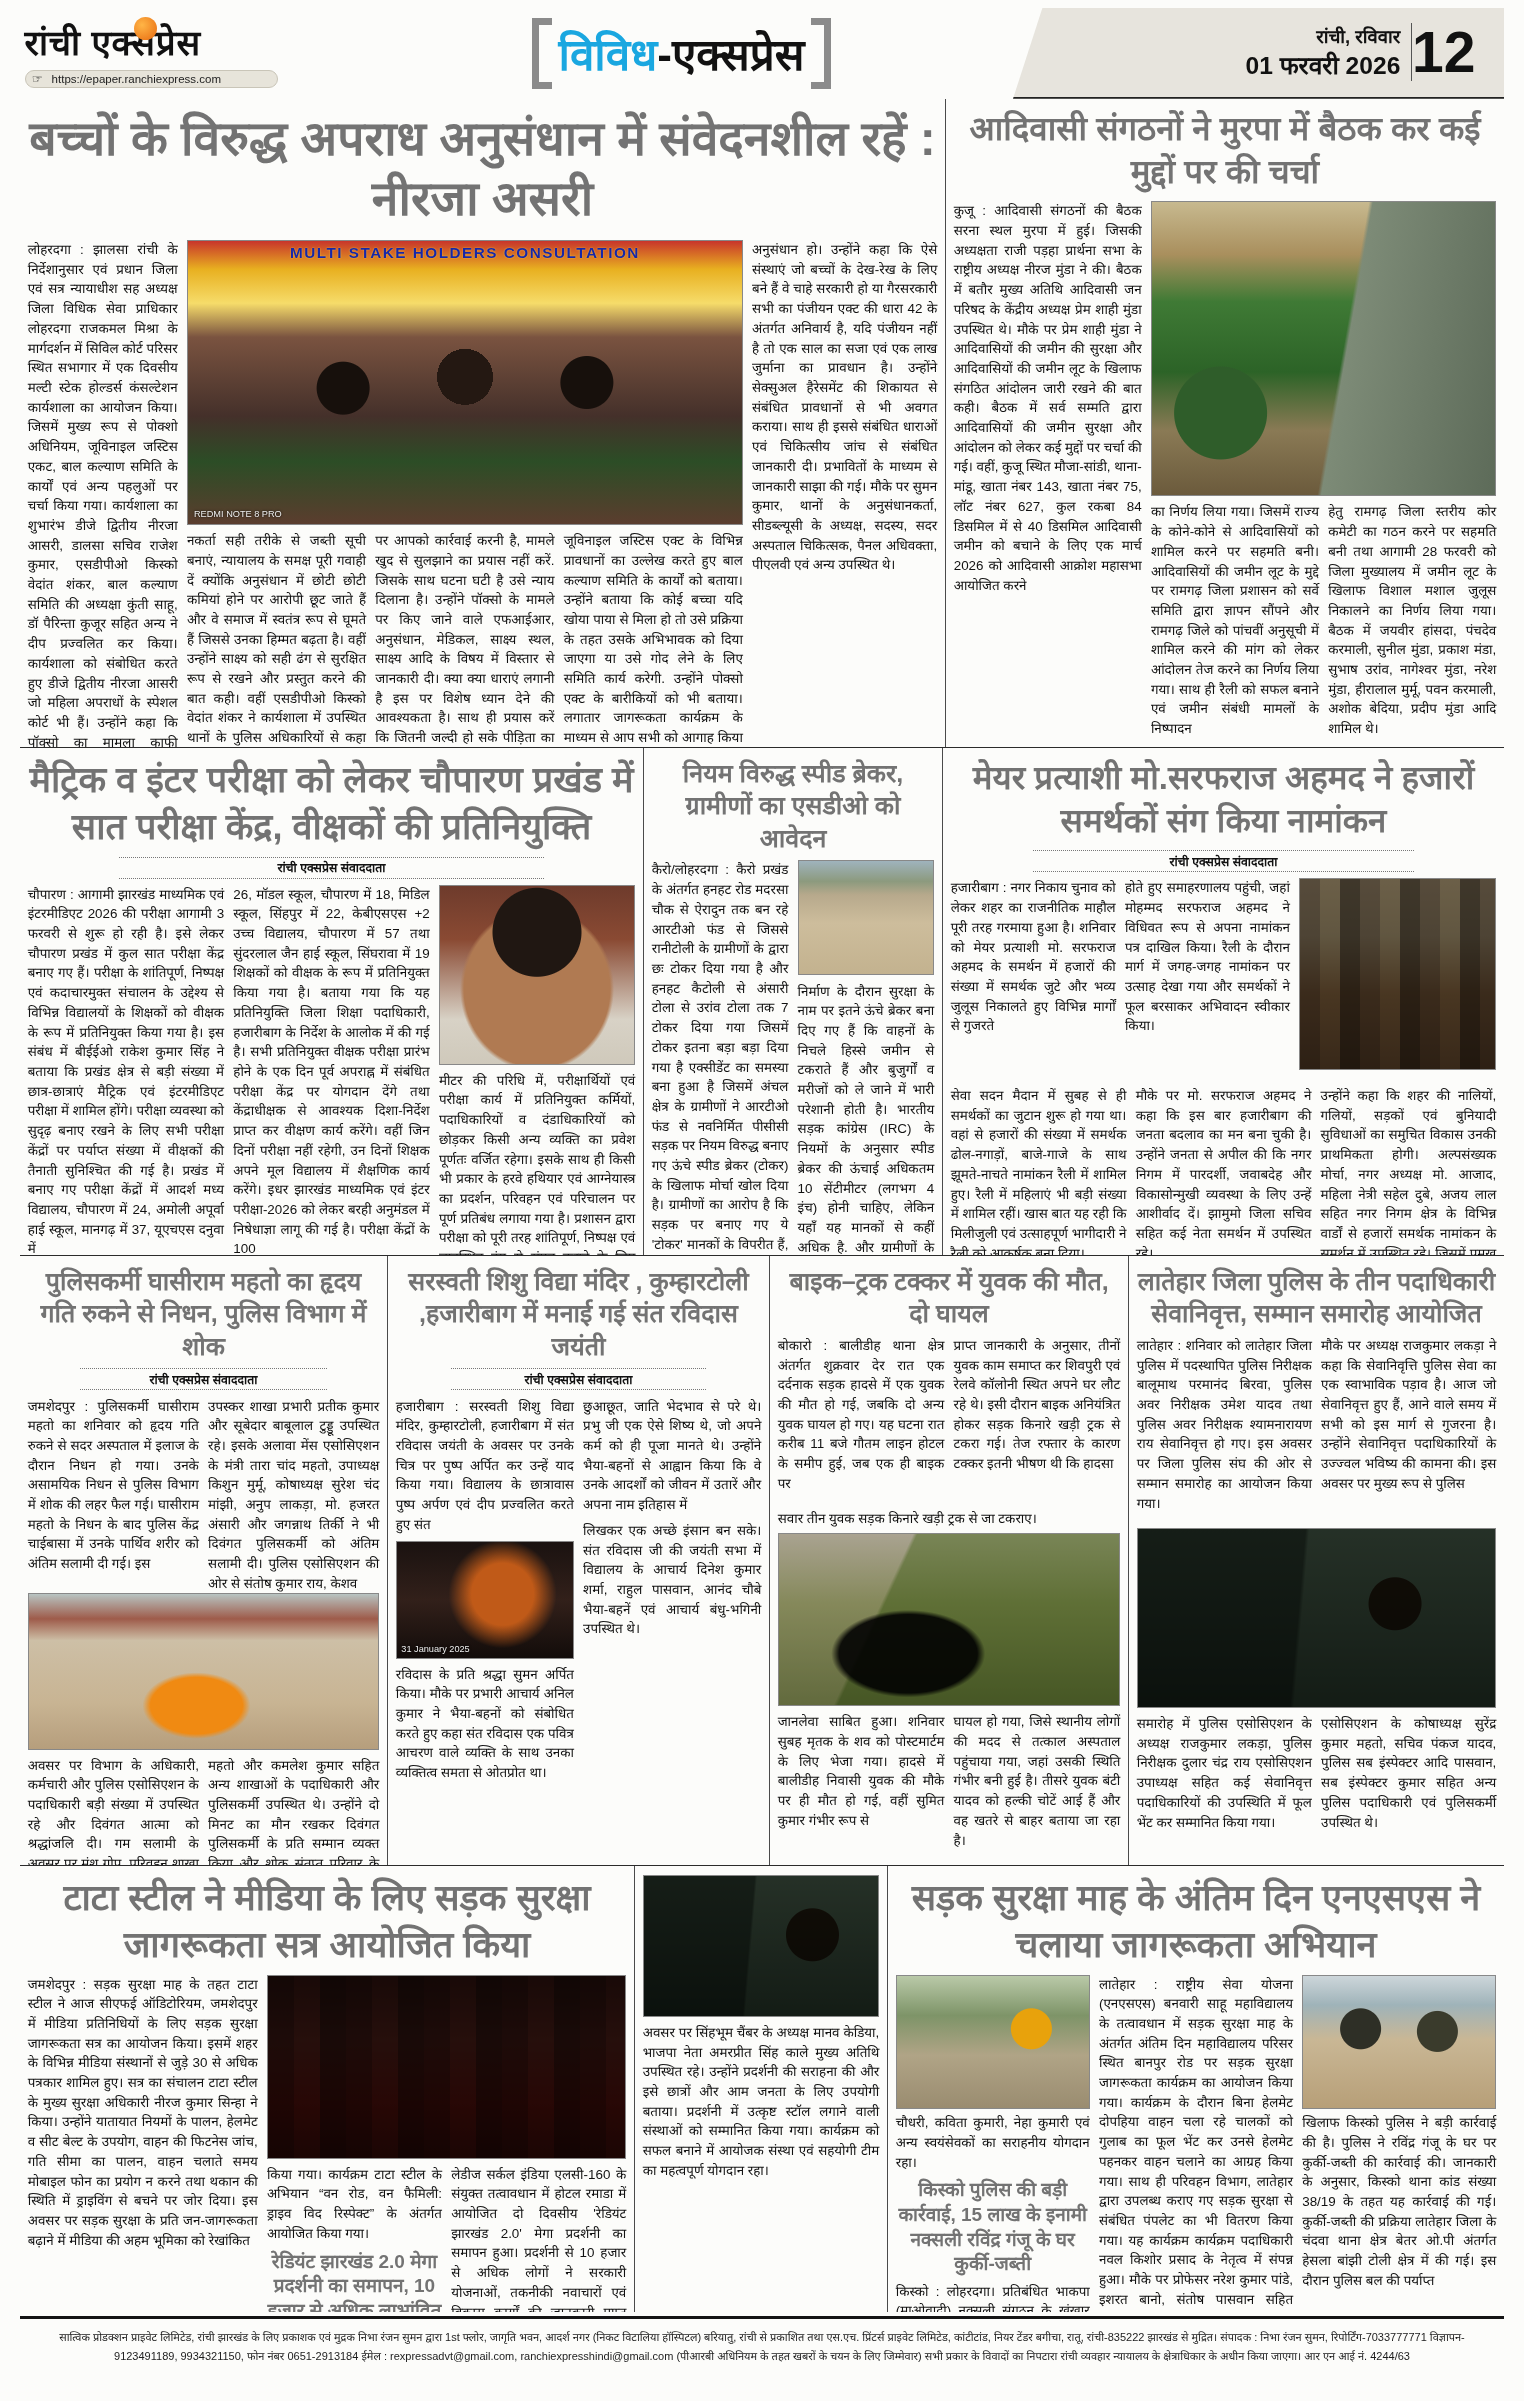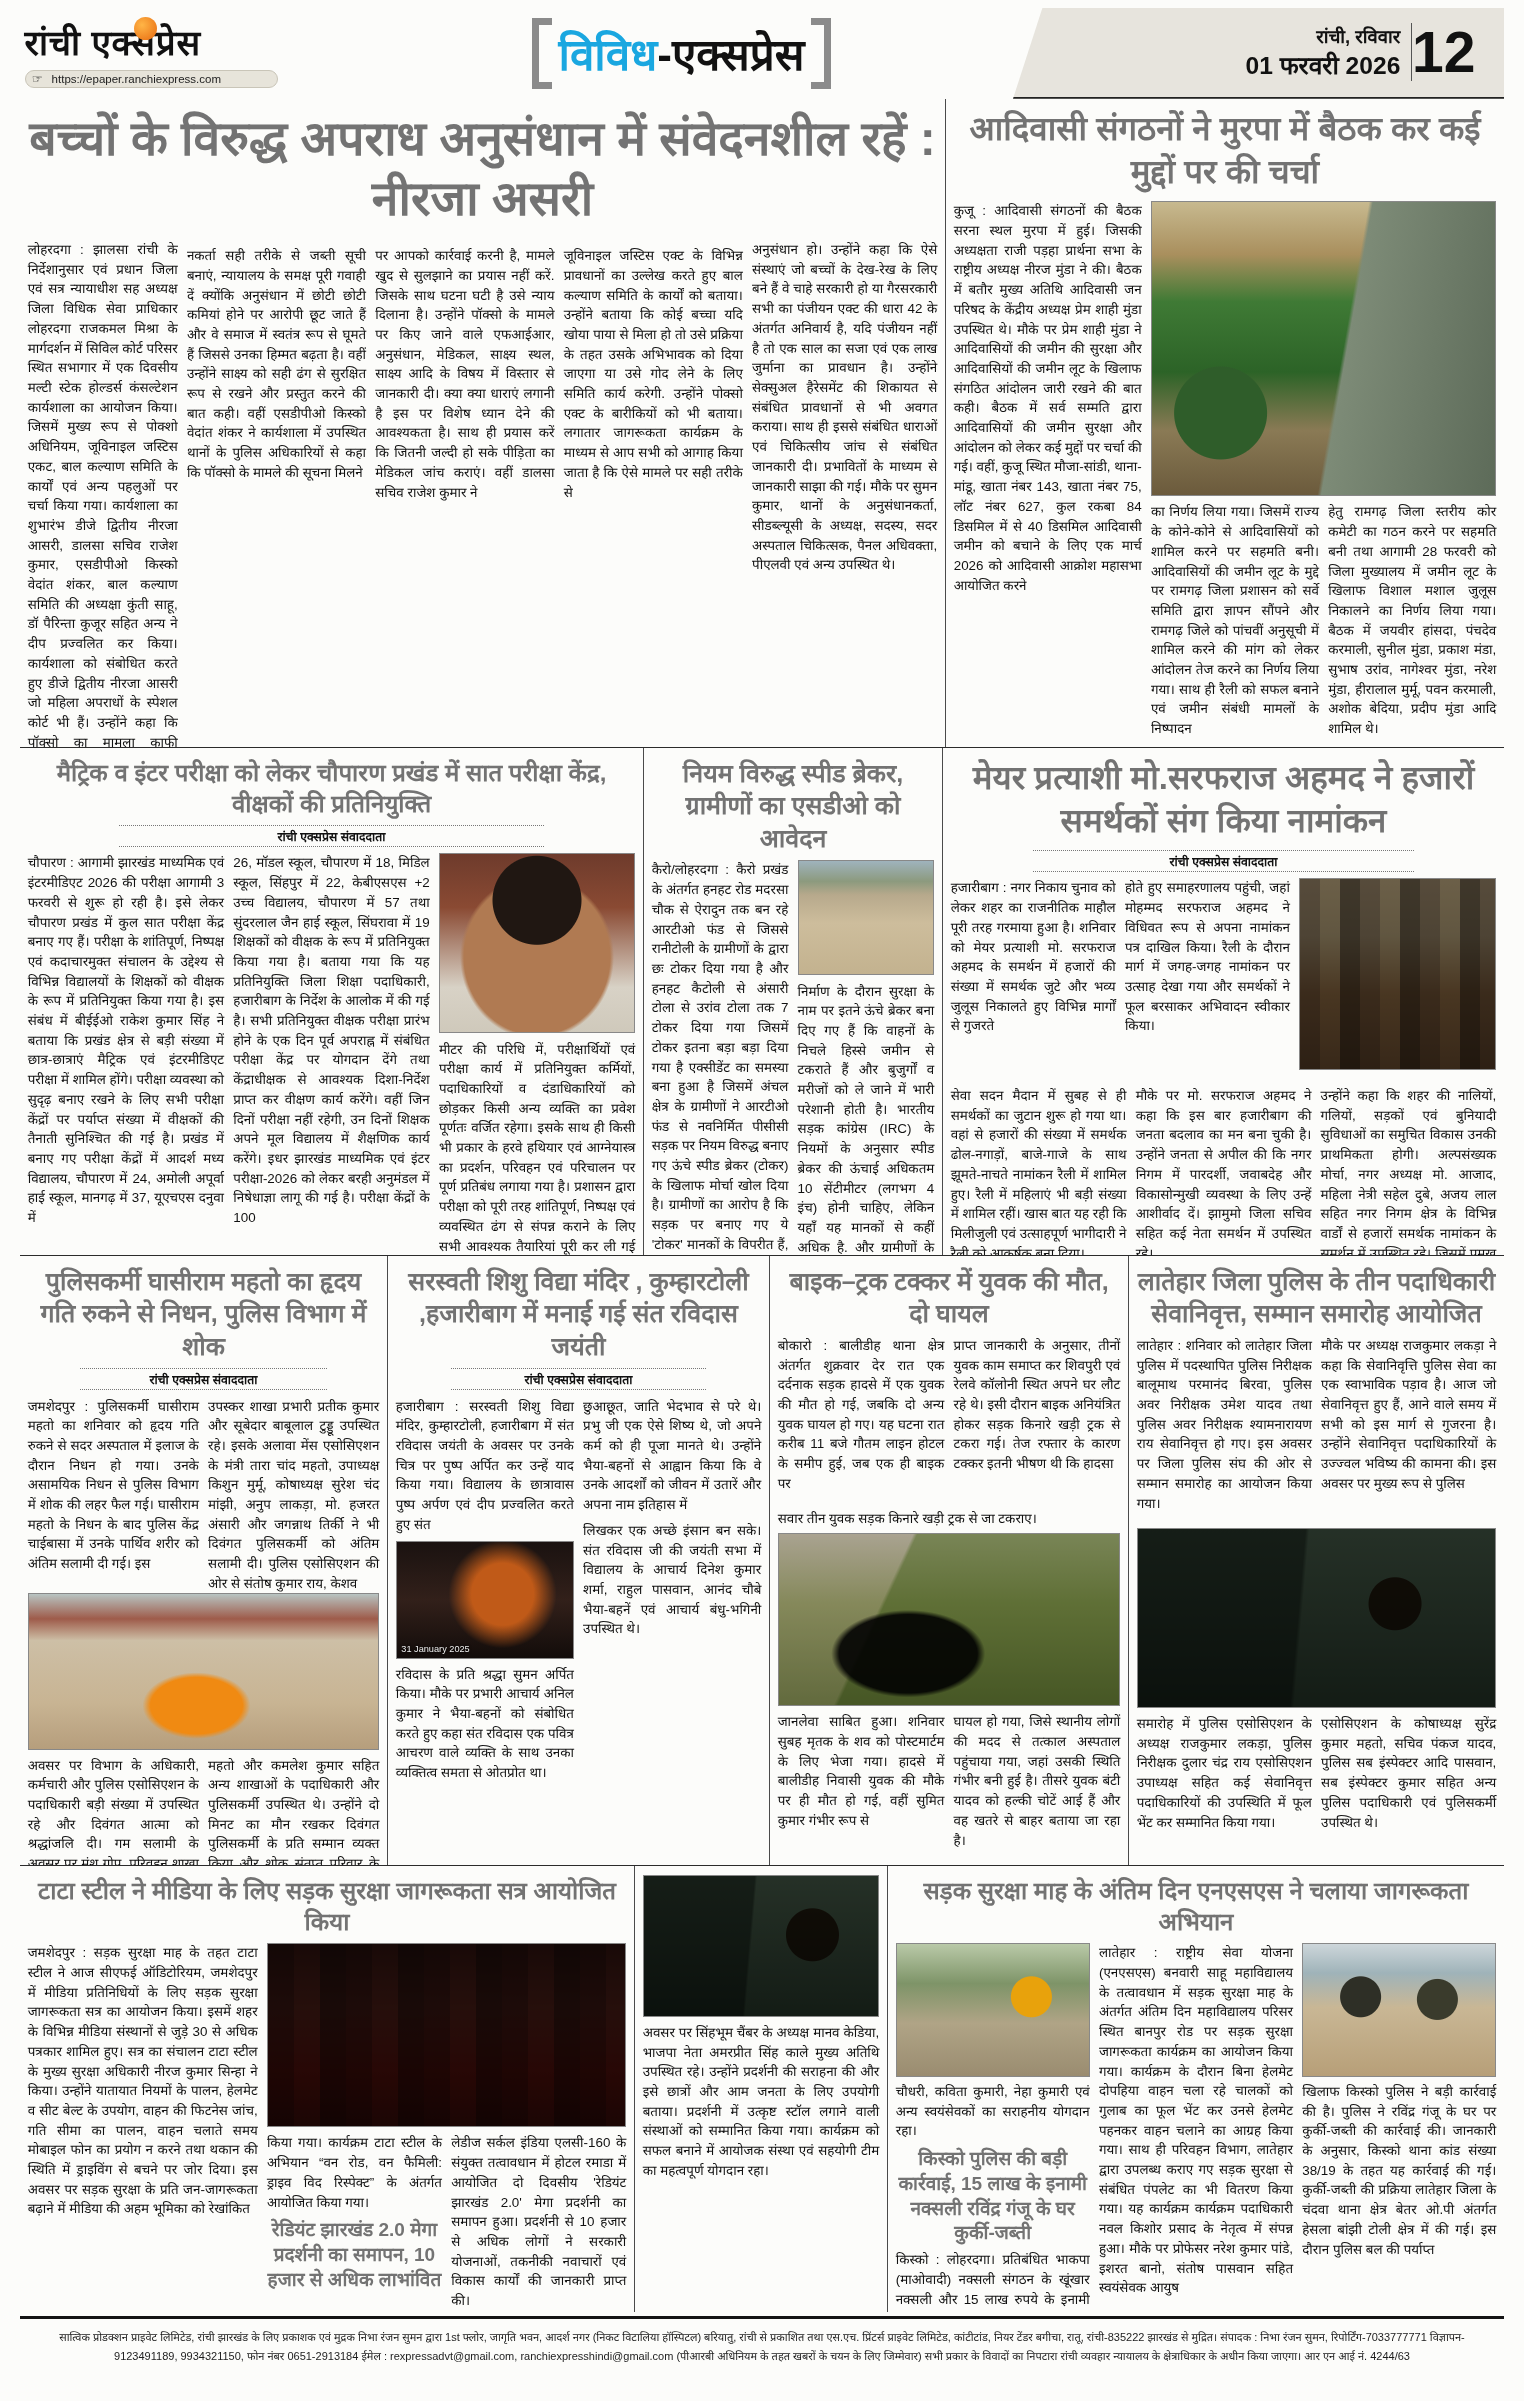--- a/index.html
+++ b/index.html
@@ -134,6 +134,10 @@
       <div class="grid" style="grid-template-columns:150px 556px 1fr;height:460px;">
         <p class="t">लोहरदगा : झालसा रांची के निर्देशानुसार एवं प्रधान जिला एवं सत्र न्यायाधीश सह अध्यक्ष जिला विधिक सेवा प्राधिकार लोहरदगा राजकमल मिश्रा के मार्गदर्शन में सिविल कोर्ट परिसर स्थित सभागार में एक दिवसीय मल्टी स्टेक होल्डर्स कंसल्टेशन कार्यशाला का आयोजन किया। जिसमें मुख्य रूप से पोक्शो अधिनियम, जूविनाइल जस्टिस एकट, बाल कल्याण समिति के कार्यों एवं अन्य पहलुओं पर चर्चा किया गया। कार्यशाला का शुभारंभ डीजे द्वितीय नीरजा आसरी, डालसा सचिव राजेश कुमार, एसडीपीओ किस्को वेदांत शंकर, बाल कल्याण समिति की अध्यक्षा कुंती साहू, डॉ पैरिन्ता कुजूर सहित अन्य ने दीप प्रज्वलित कर किया। कार्यशाला को संबोधित करते हुए डीजे द्वितीय नीरजा आसरी जो महिला अपराधों के स्पेशल कोर्ट भी हैं। उन्होंने कहा कि पॉक्सो का मामला काफी संवेदनशील विषय है। पॉक्सो मामले पर अनुसंधान करने वाले अनुसंधा-</p>
         <div>
+          <div class="ph ph-workshop" style="height:285px;">
+            <div class="bannertxt">MULTI STAKE HOLDERS CONSULTATION</div>
+            <div class="stamp" style="left:6.1px;bottom:4.6px;">REDMI NOTE 8 PRO</div>
+          </div>
           <div class="grid" style="grid-template-columns:1fr 1fr 1fr;margin-top:6.1px;">
             <p class="t">नकर्ता सही तरीके से जब्ती सूची बनाएं, न्यायालय के समक्ष पूरी गवाही दें क्योंकि अनुसंधान में छोटी छोटी कमियां होने पर आरोपी छूट जाते हैं और वे समाज में स्वतंत्र रूप से घूमते हैं जिससे उनका हिम्मत बढ़ता है। वहीं उन्होंने साक्ष्य को सही ढंग से सुरक्षित रूप से रखने और प्रस्तुत करने की बात कही। वहीं एसडीपीओ किस्को वेदांत शंकर ने कार्यशाला में उपस्थित थानों के पुलिस अधिकारियों से कहा कि पॉक्सो के मामले की सूचना मिलने</p>
             <p class="t">पर आपको कार्रवाई करनी है, मामले खुद से सुलझाने का प्रयास नहीं करें. जिसके साथ घटना घटी है उसे न्याय दिलाना है। उन्होंने पॉक्सो के मामले पर किए जाने वाले एफआईआर, अनुसंधान, मेडिकल, साक्ष्य स्थल, साक्ष्य आदि के विषय में विस्तार से जानकारी दी। क्या क्या धाराएं लगानी है इस पर विशेष ध्यान देने की आवश्यकता है। साथ ही प्रयास करें कि जितनी जल्दी हो सके पीड़िता का मेडिकल जांच कराएं। वहीं डालसा सचिव राजेश कुमार ने</p>

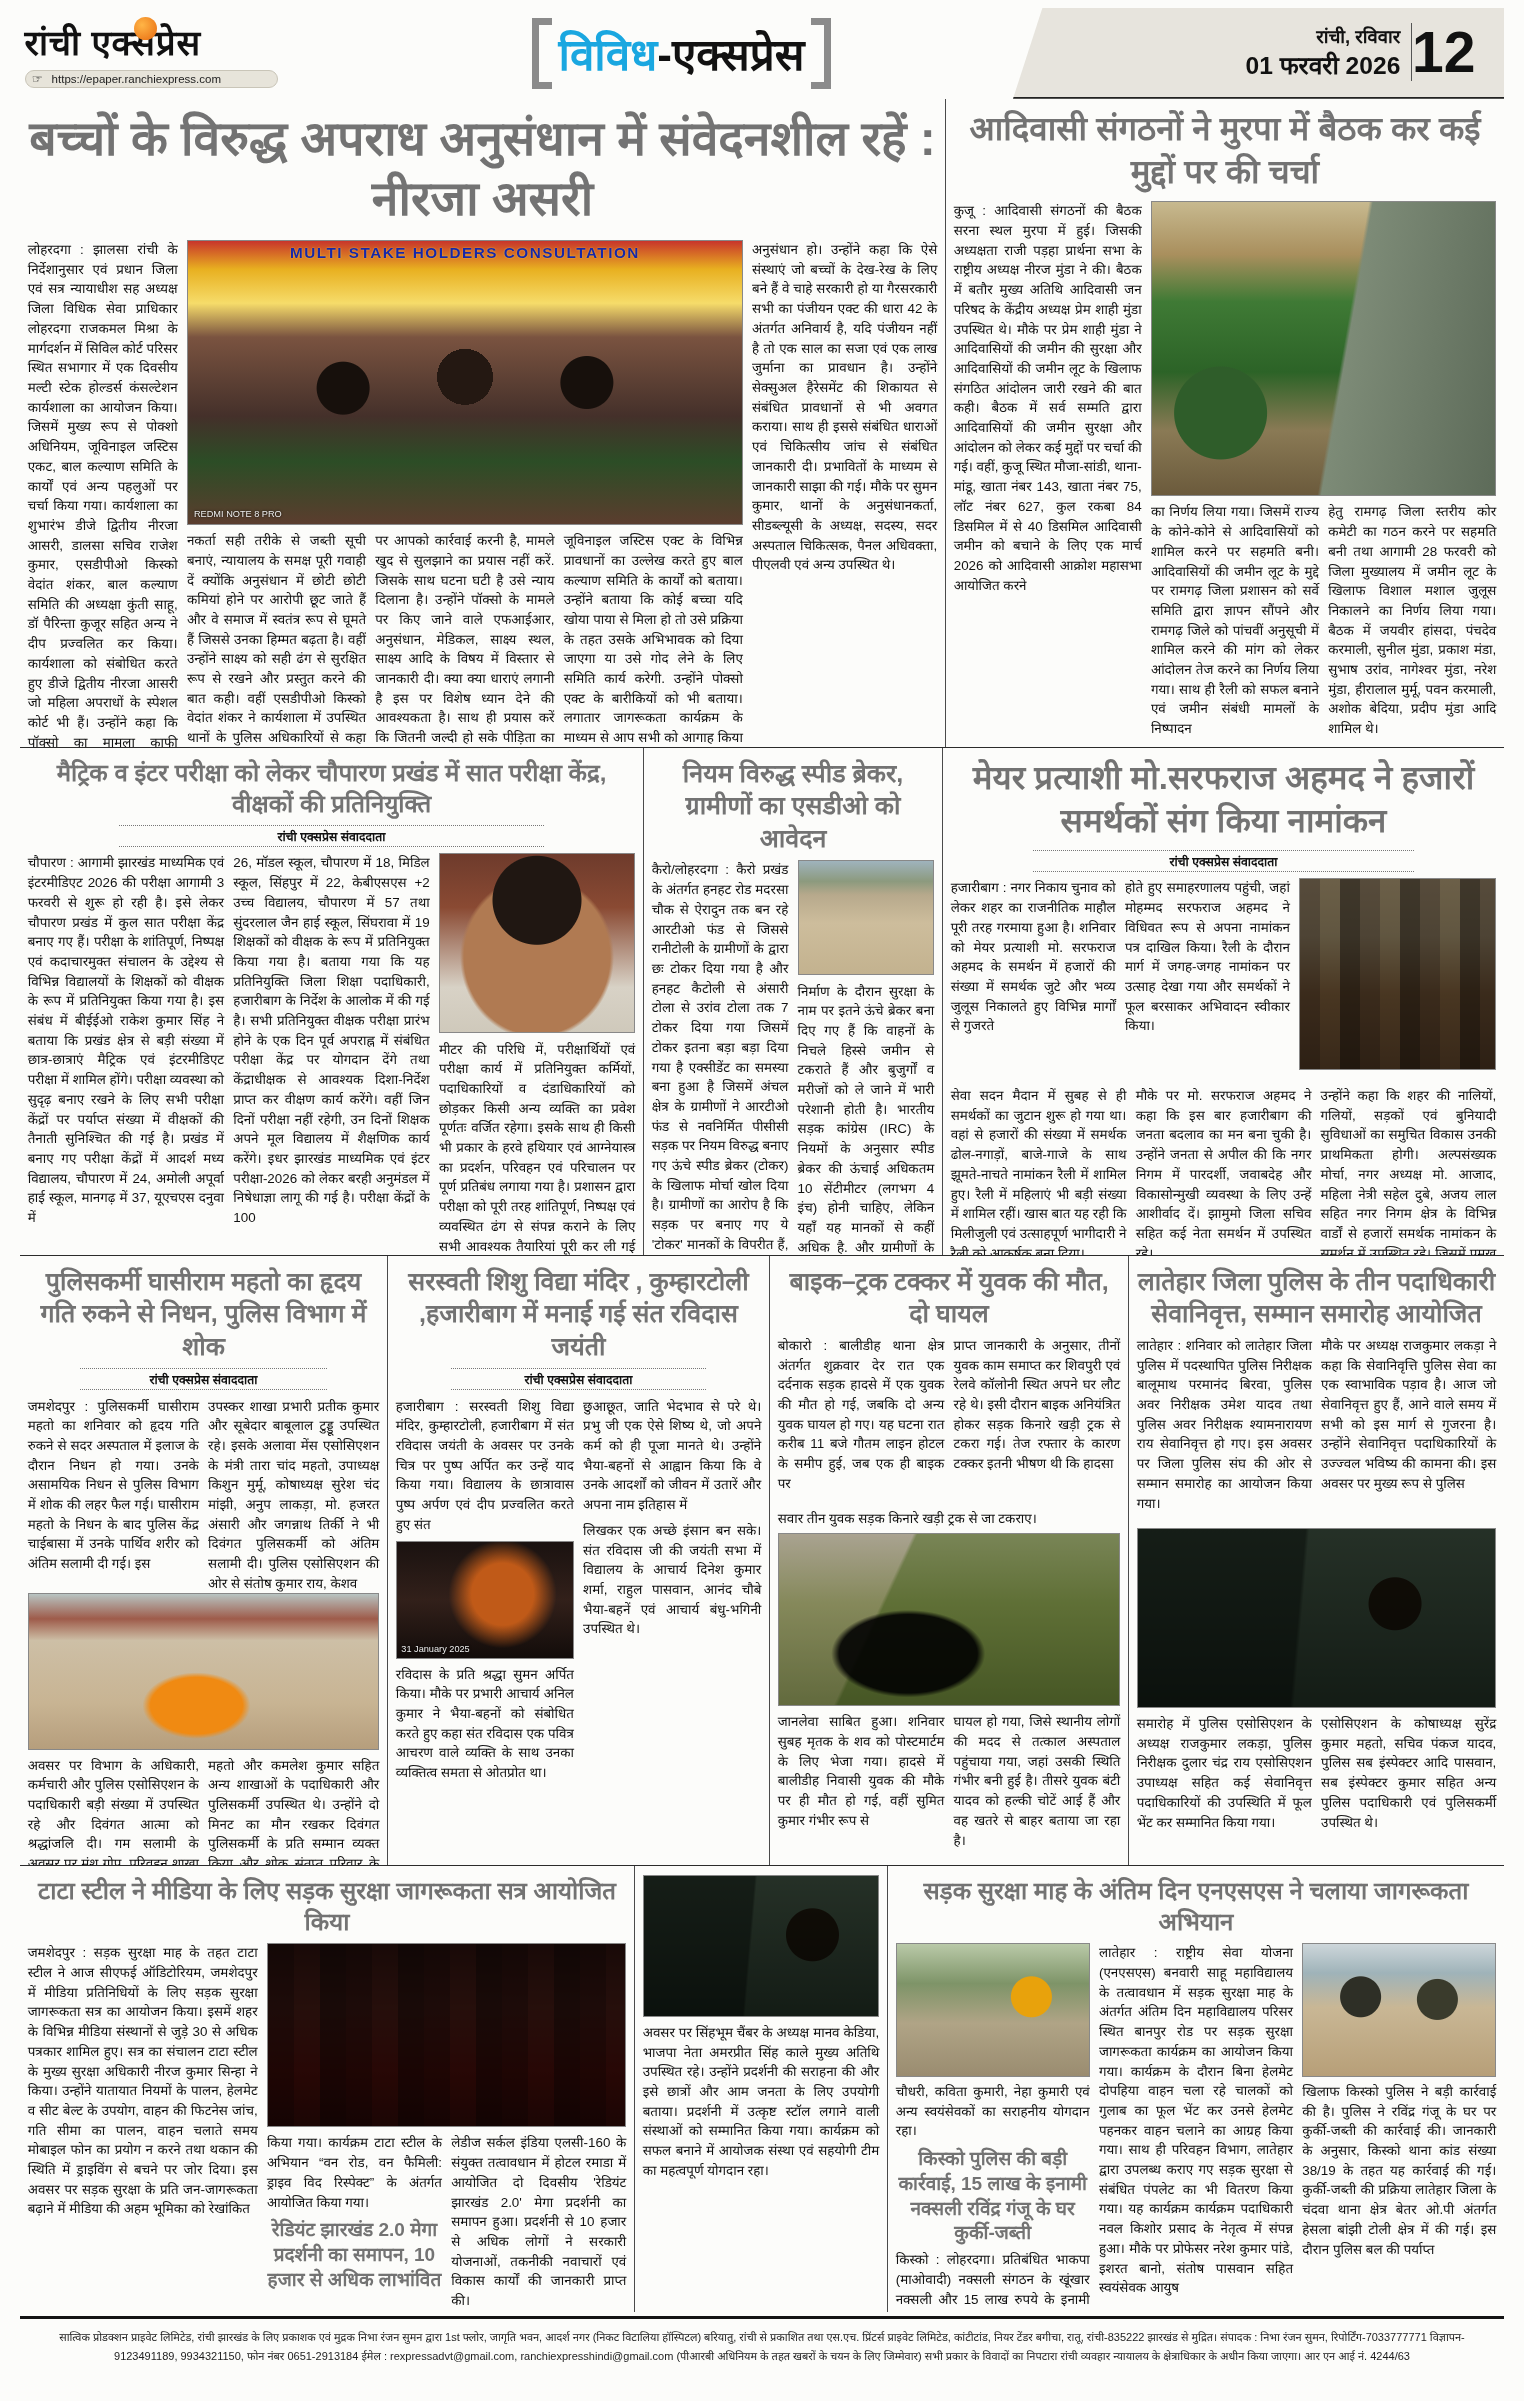--- a/index.html
+++ b/index.html
@@ -43,7 +43,7 @@
   .cell + .cell{border-left:1.2px solid #4a4a4a;}
   .h-lead{font-size:48px;line-height:1.25;margin:4.6px 0 10.7px 0;}
   .h-xl{font-size:33px;line-height:1.3;margin:3.1px 0 7.7px 0;}
-  .h-lg{font-size:24px;line-height:1.3;margin:3.1px 0 6.1px 0;}
+  .h-lg{font-size:36px;line-height:1.3;margin:3.1px 0 6.1px 0;}
   .h-md{font-size:25px;line-height:1.3;margin:3.1px 0 6.1px 0;}
   .h-sub{font-size:19px;line-height:1.3;text-align:center;font-weight:800;margin:4.6px 0;}
   .grid{display:grid;gap:9.2px;}

